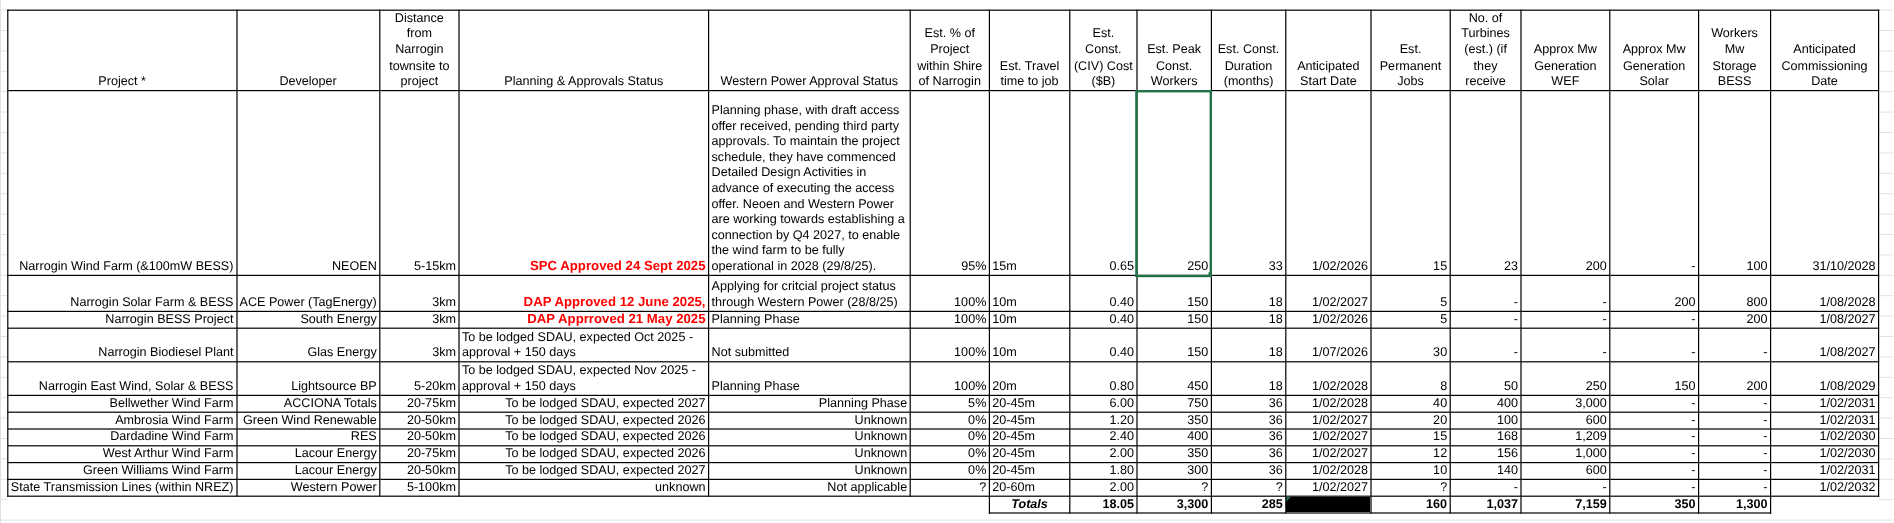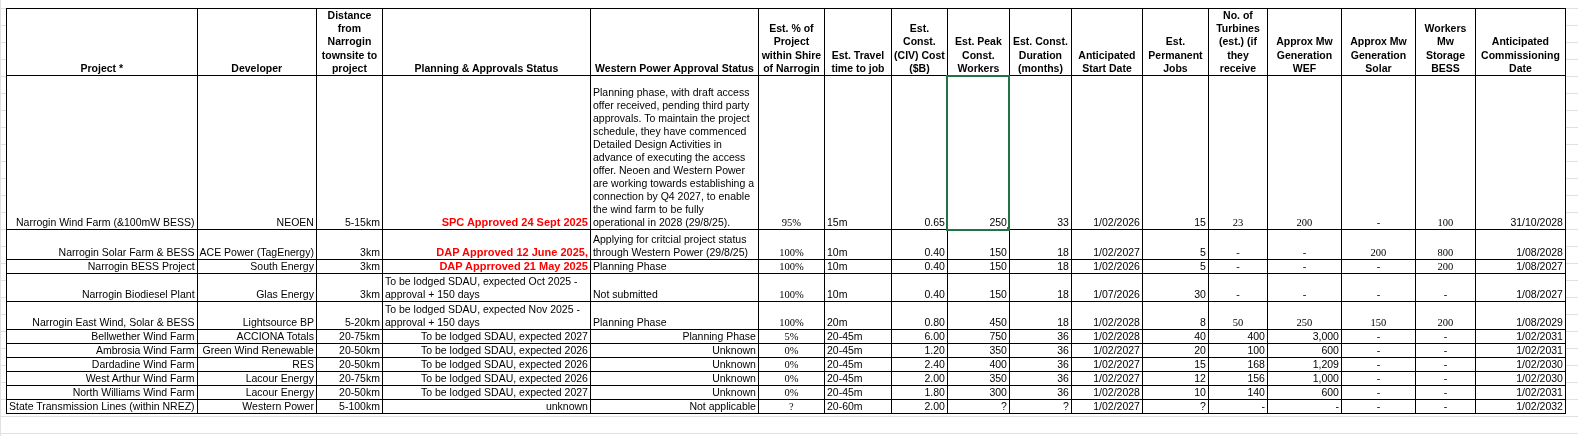--- a/index.html
+++ b/index.html
@@ -29,7 +29,7 @@
     vertical-align: bottom;
   }
   table.sheet th {
-    font-weight: bold; text-align: center; font-size: 10.5px;
+    font-weight: normal; text-align: center; font-size: 10.5px;
     height: 66px; line-height: 13.2px; margin-top: 24px;
   }
   td.num { text-align: right; }

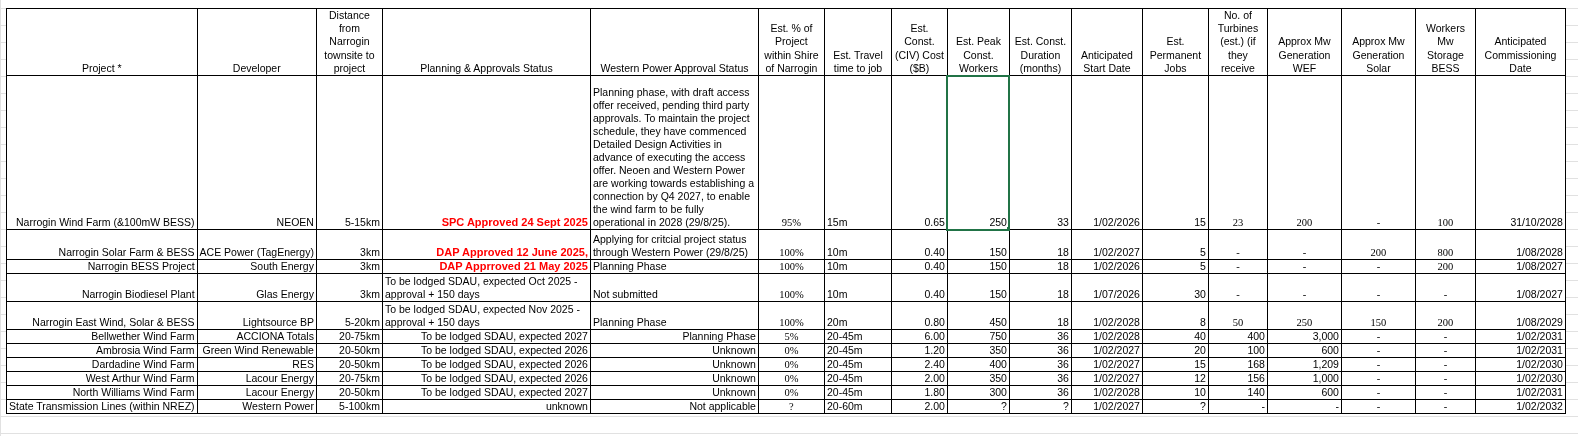--- a/index.html
+++ b/index.html
@@ -33,7 +33,7 @@
     height: 66px; line-height: 13.2px; margin-top: 24px;
   }
   td.num { text-align: right; }
-  td.ctr { text-align: center; font-family: Liberation Serif, serif; }
+  td.ctr { text-align: right; }
   td.left { text-align: left; }
   td.red { color: #ff0000; font-weight: bold; font-size: 11px; }
   td.wrap { white-space: normal; }

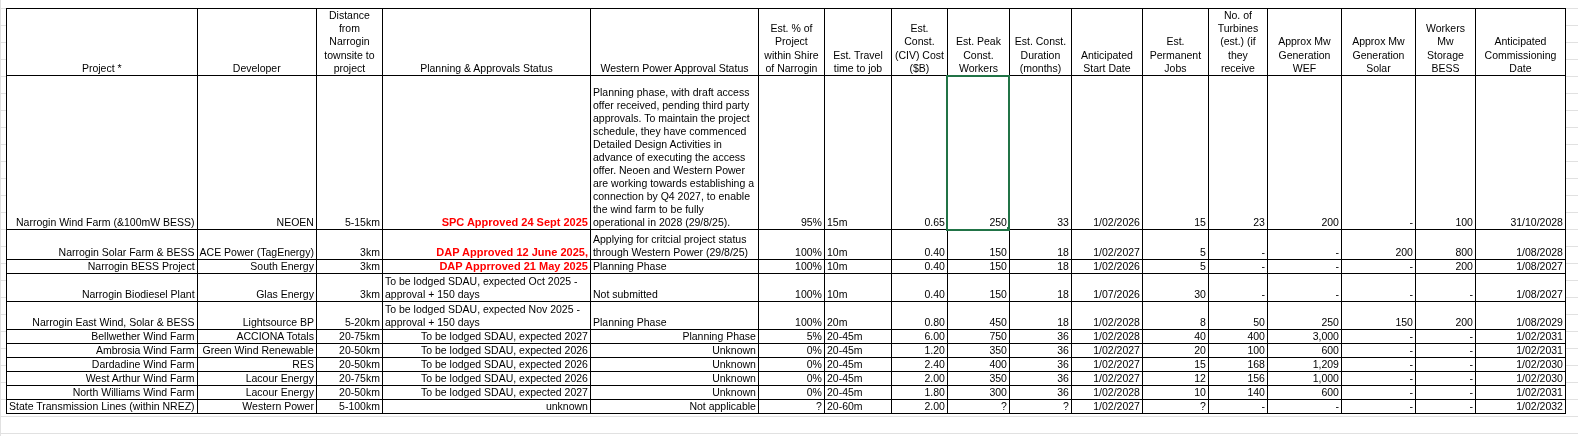--- a/index.html
+++ b/index.html
@@ -125,7 +125,7 @@
       <td class="left nowrap">ACE Power (TagEnergy)</td>
       <td class="left nowrap">3km</td>
       <td class="left red nowrap">DAP Approved 12 June 2025,</td>
-      <td class="left wrap">Applying for critcial project status through Western Power (29/8/25)</td>
+      <td class="left wrap">Applying for critcial project status through Western Power (28/8/25)</td>
       <td class="ctr">100%</td>
       <td class="left">10m</td>
       <td class="num">0.40</td>

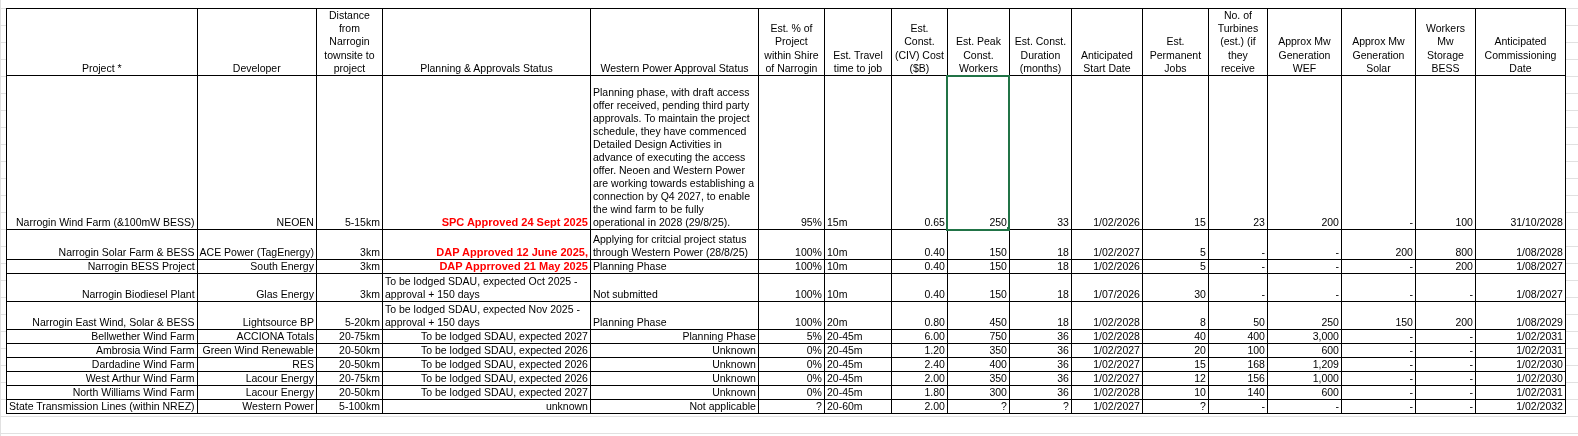--- a/index.html
+++ b/index.html
@@ -281,7 +281,7 @@
     </tr>
 
     <tr style="height:14px">
-      <td class="left nowrap">North Williams Wind Farm</td>
+      <td class="left nowrap">Green Williams Wind Farm</td>
       <td class="left nowrap">Lacour Energy</td>
       <td class="left nowrap">20-50km</td>
       <td class="left nowrap">To be lodged SDAU, expected 2027</td>

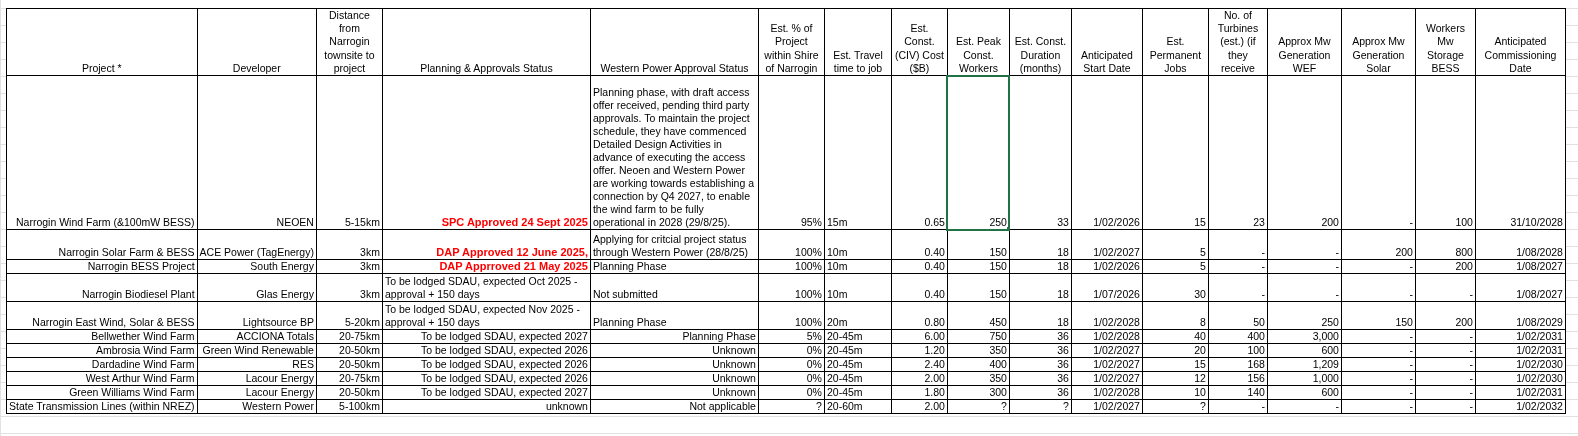--- a/index.html
+++ b/index.html
@@ -320,6 +320,25 @@
       <td class="num">1/02/2032</td>
     </tr>
 
+    <tr class="totals" style="height:14px">
+      <td class="empty"></td>
+      <td class="empty"></td>
+      <td class="empty"></td>
+      <td class="empty"></td>
+      <td class="empty"></td>
+      <td class="empty"></td>
+      <td class="tot-label">Totals</td>
+      <td class="num">18.05</td>
+      <td class="num">3,300</td>
+      <td class="num">285</td>
+      <td class="blackfill"></td>
+      <td class="num">160</td>
+      <td class="num">1,037</td>
+      <td class="num">7,159</td>
+      <td class="num">350</td>
+      <td class="num">1,300</td>
+      <td class="empty"></td>
+    </tr>
   </tbody>
 </table>
 

